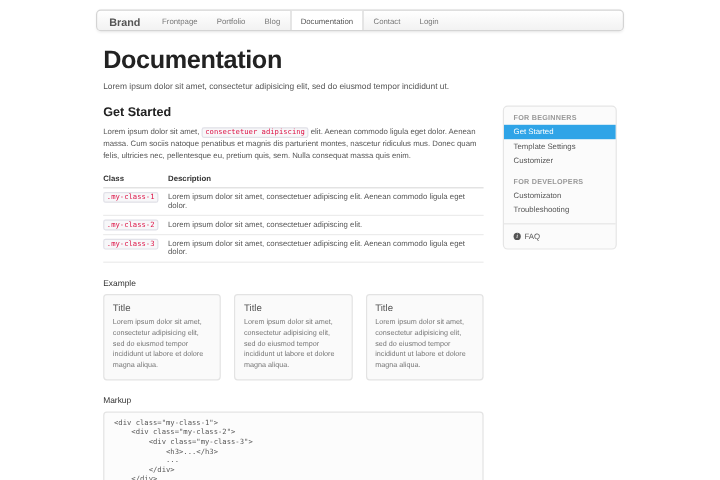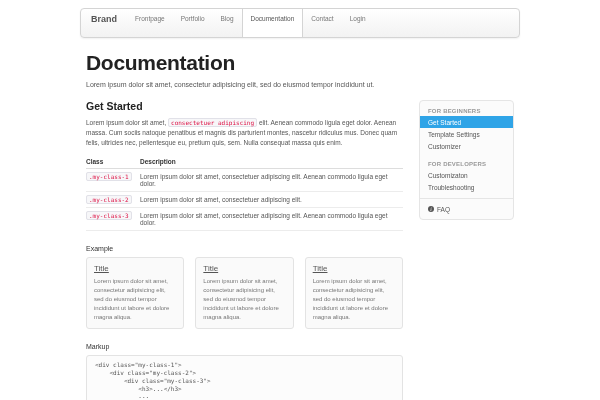--- a/index.html
+++ b/index.html
@@ -8,7 +8,7 @@
   .page { width: 440px; margin: 8px auto 0; }
 
   
-  .navbar { height: 30px; display: flex; align-items: stretch;
+  .navbar { height: 18px; display: flex; align-items: stretch;
     background: linear-gradient(#ffffff, #f2f2f2); border: 1px solid #d4d4d4;
     border-radius: 4px; box-shadow: 0 1px 2px rgba(0,0,0,.06); }
   .brand { font-size: 9px; font-weight: bold; color: #555; line-height: 20px; padding: 0 10px; cursor: pointer; }

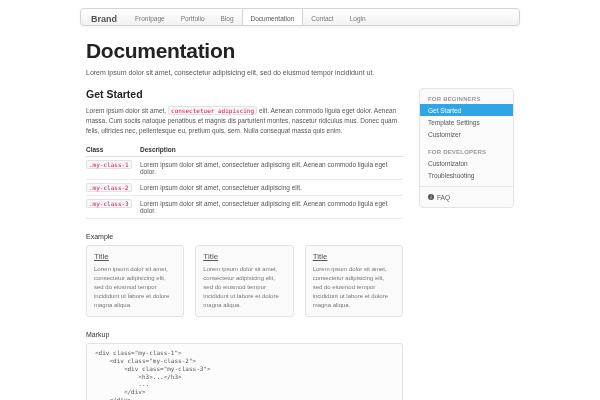--- a/index.html
+++ b/index.html
@@ -43,7 +43,7 @@
   .section-label { font-size: 7px; color: #333; margin: 2px 0 5px; }
   .cards { display: flex; gap: 11px; margin-bottom: 14px; }
   .card { flex: 1; background: #fafafa; border: 1px solid #e3e3e3; border-radius: 3px; padding: 6px 7px; }
-  .card h5 { font-size: 8px; font-weight: normal; color: #555; margin-bottom: 4px; text-decoration: underline; }
+  .card h5 { font-size: 8px; font-weight: normal; color: #555; margin-bottom: 4px; }
   .card p { font-size: 6px; color: #777; line-height: 1.5; }
 
   

